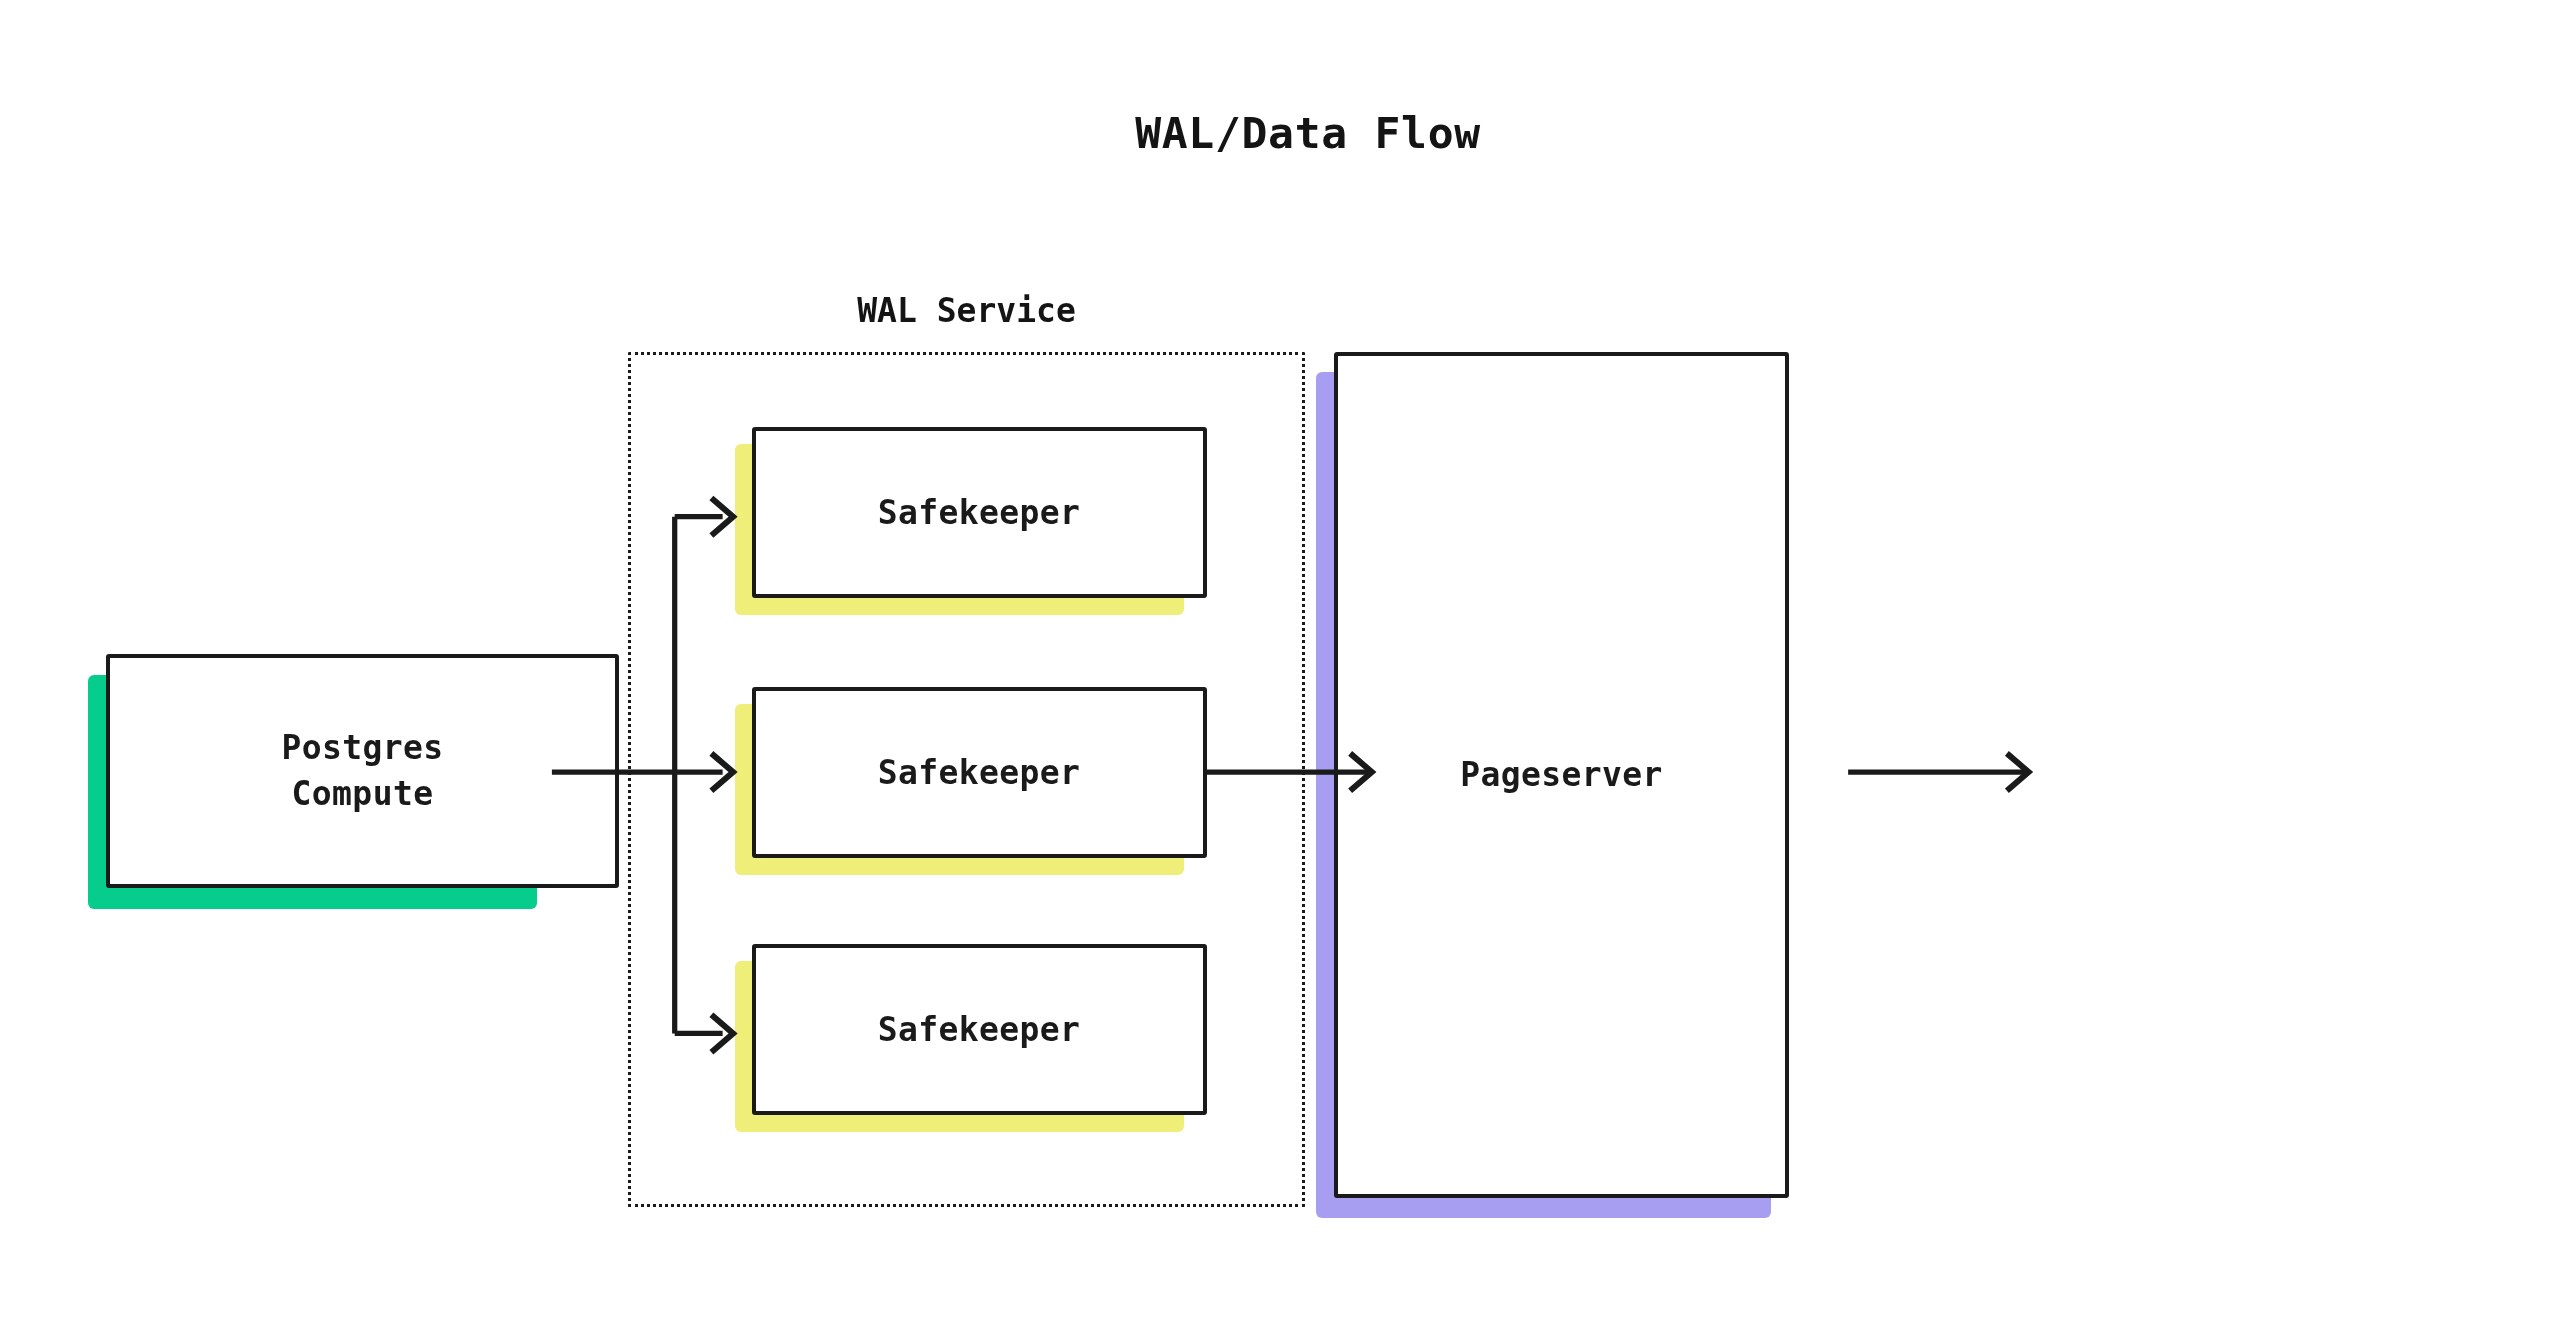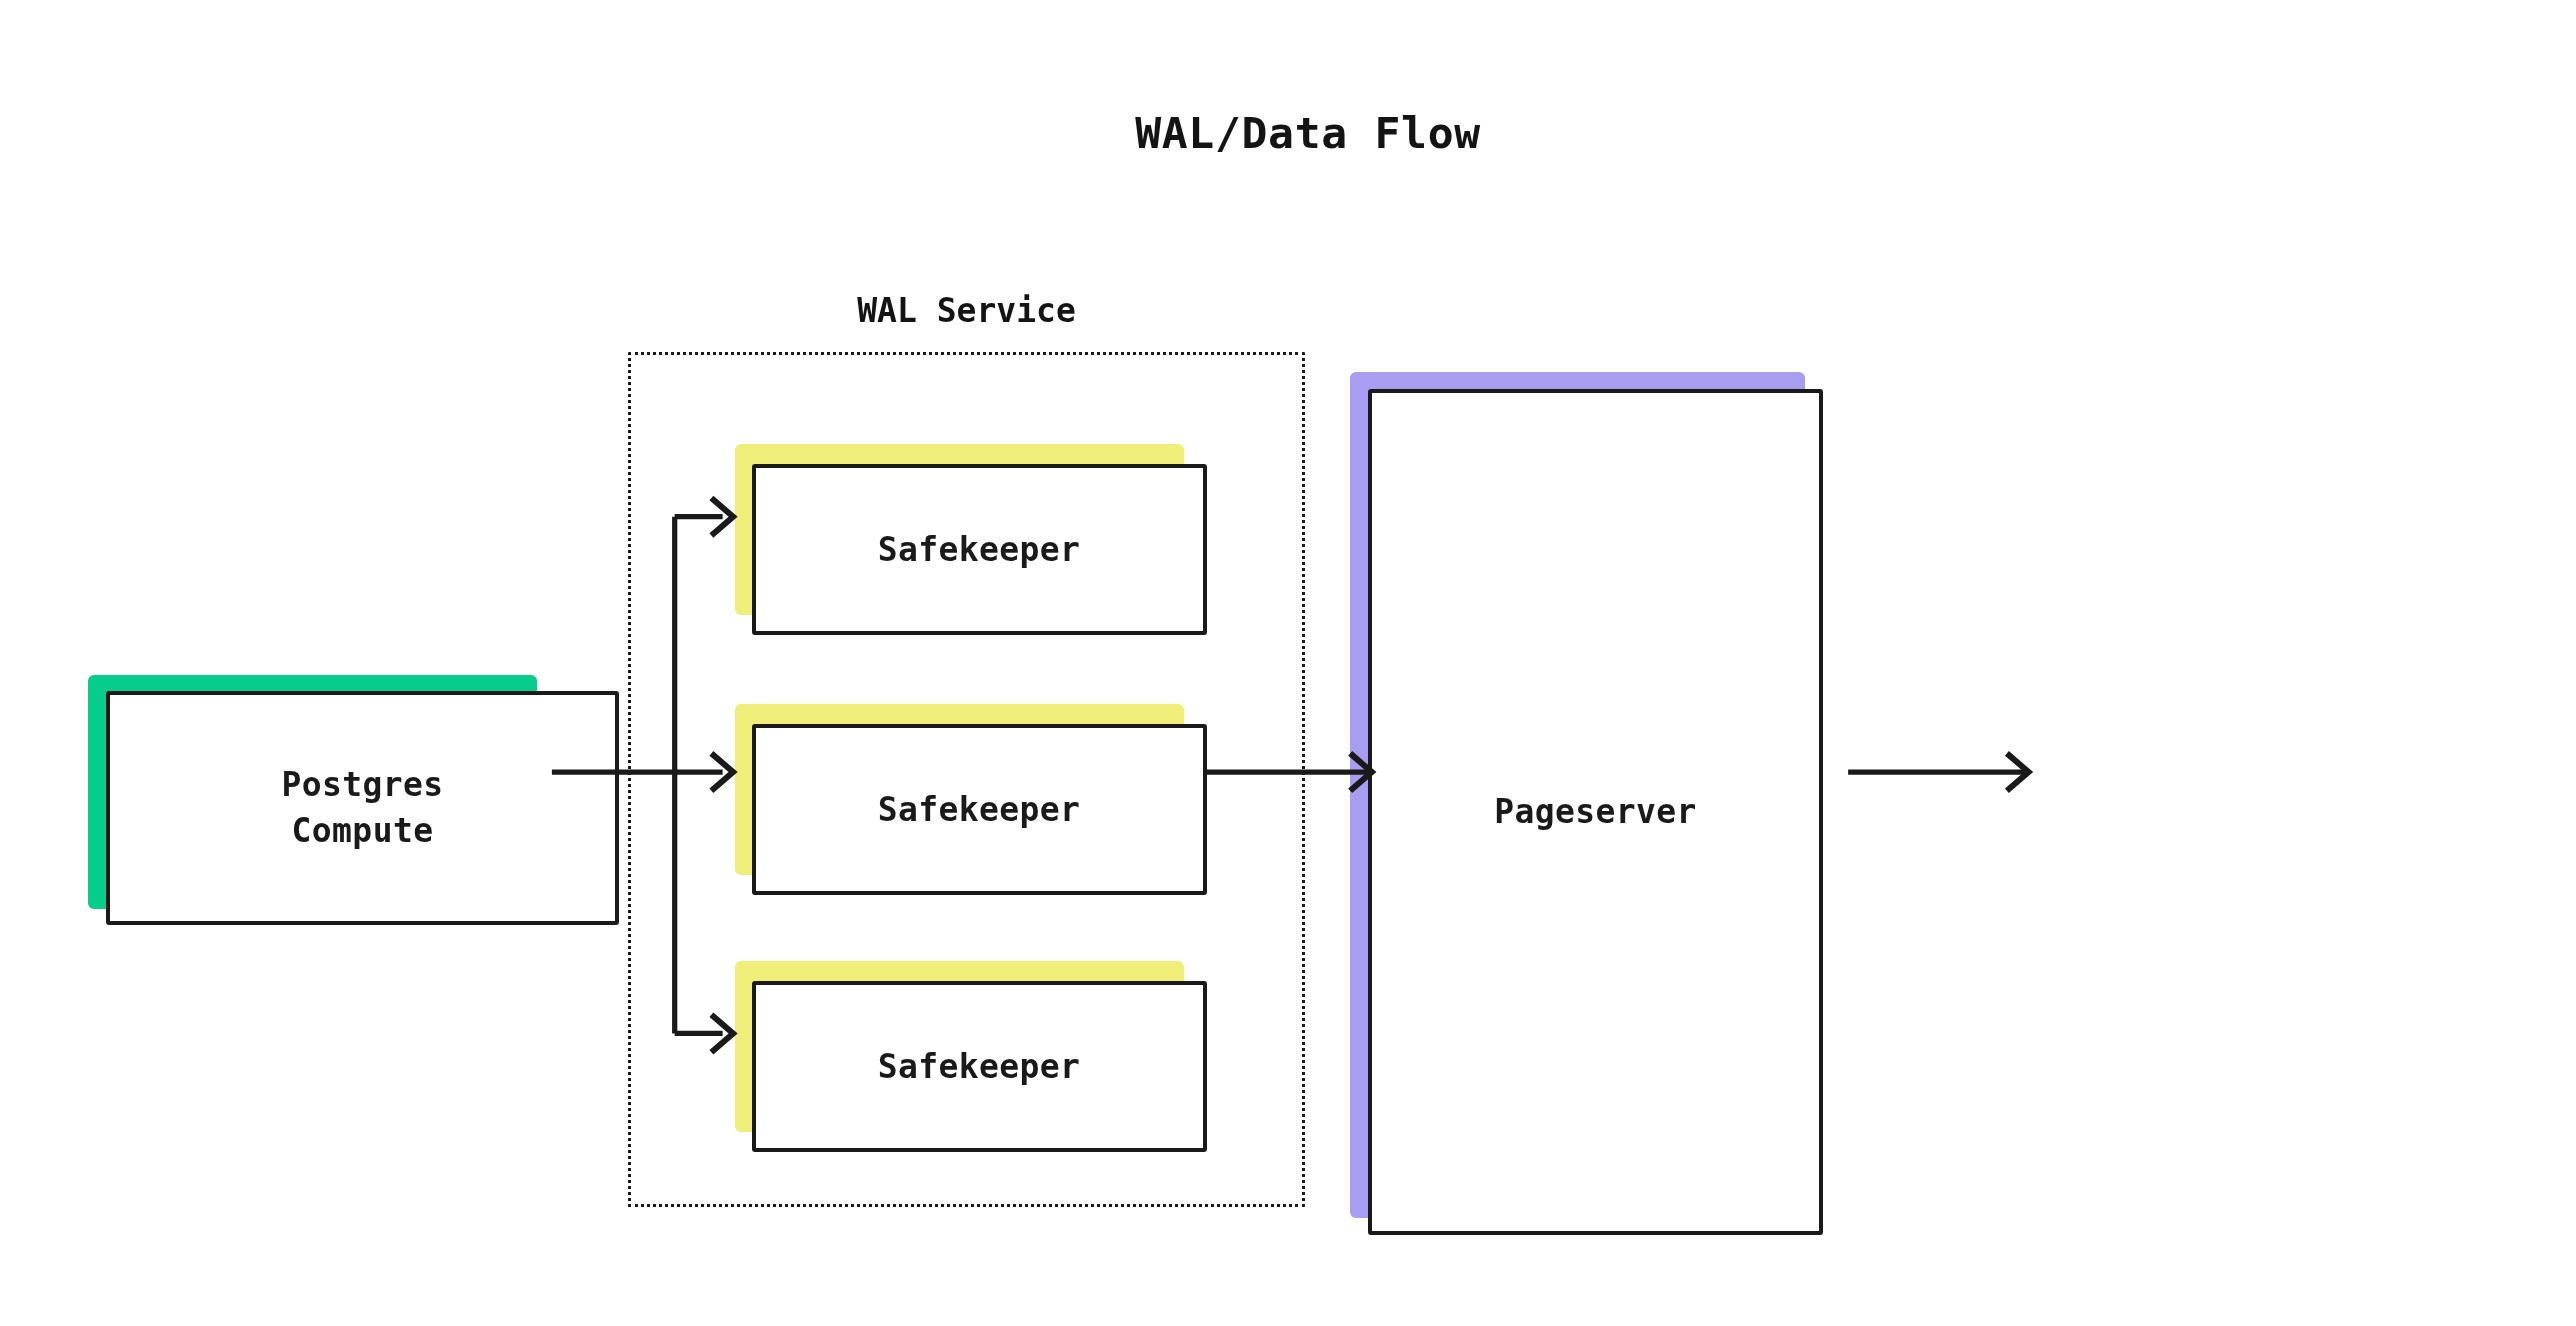--- a/index.html
+++ b/index.html
@@ -73,7 +73,6 @@
     display: flex;
     align-items: center;
     justify-content: center;
-    margin-top: 37px;
   }
   .node .label {
     font-size: 33px;

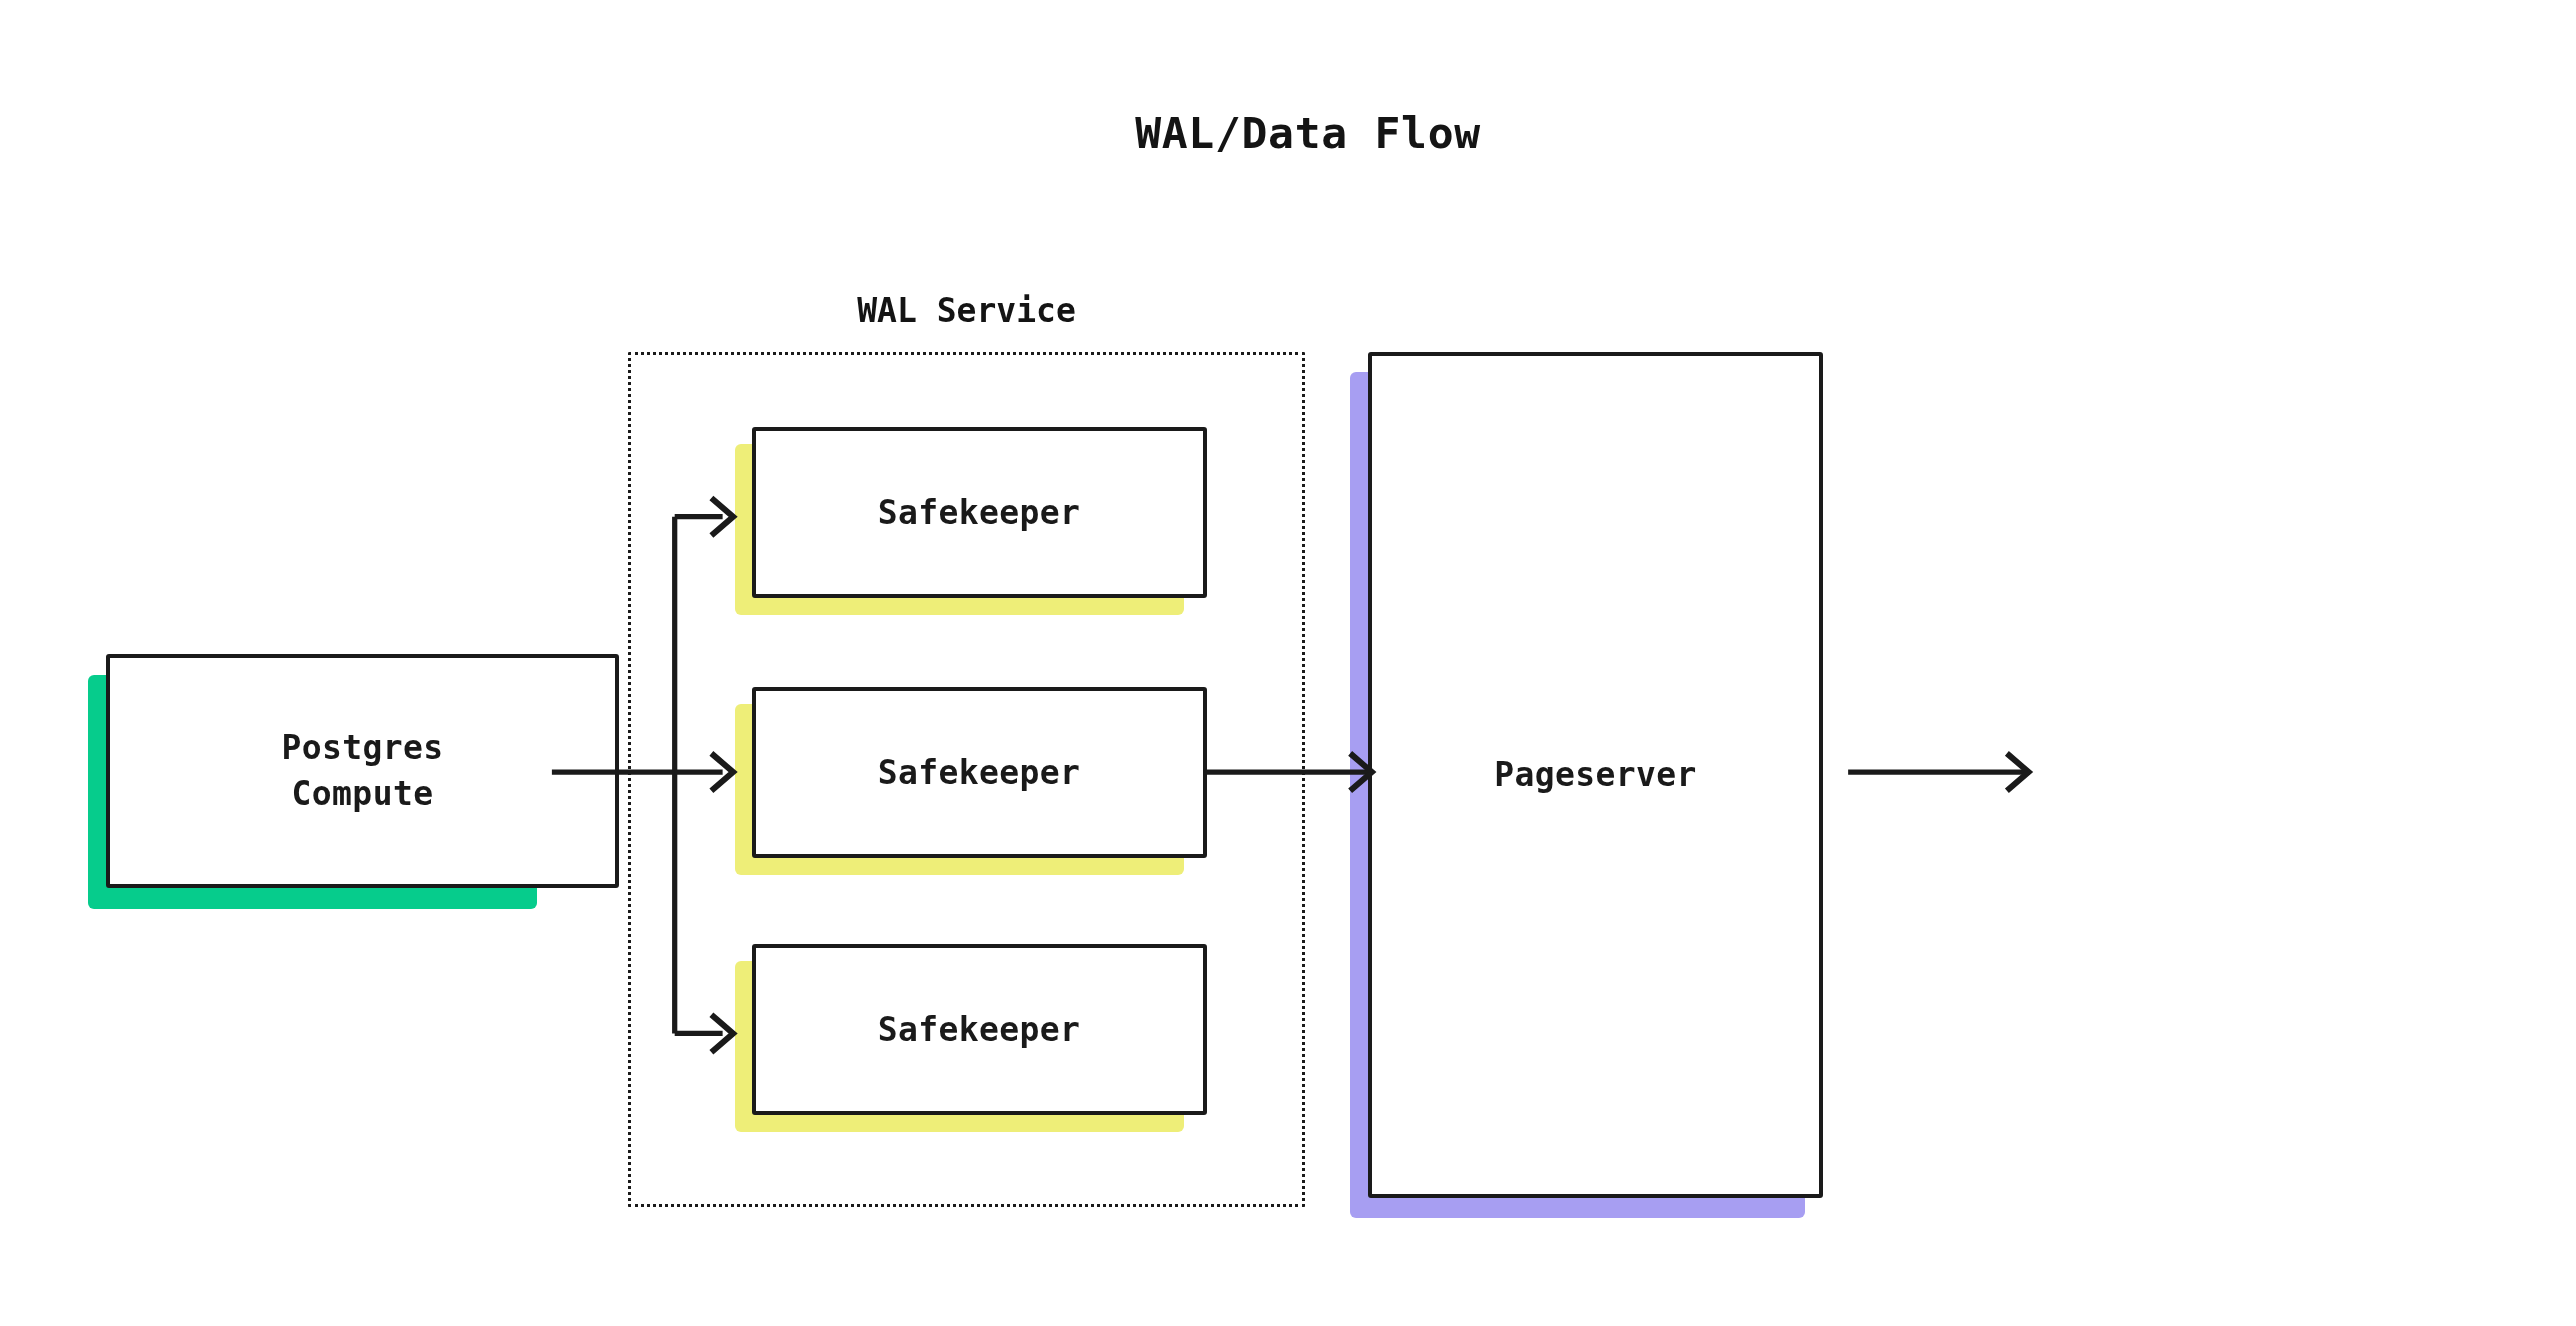--- a/index.html
+++ b/index.html
@@ -98,7 +98,7 @@
   #node-safekeeper-3 { top: 944px; }
 
   
-  #node-pageserver { left: 1350px; top: 352px; width: 473px; height: 866px; }
+  #node-pageserver { left: 1316px; top: 352px; width: 473px; height: 866px; }
   #node-pageserver .shadow { left: 0px;  top: 19.5px; width: 455px; height: 846px; }
   #node-pageserver .body   { left: 18px; top: 0px;  width: 455px; height: 846px; }
 

